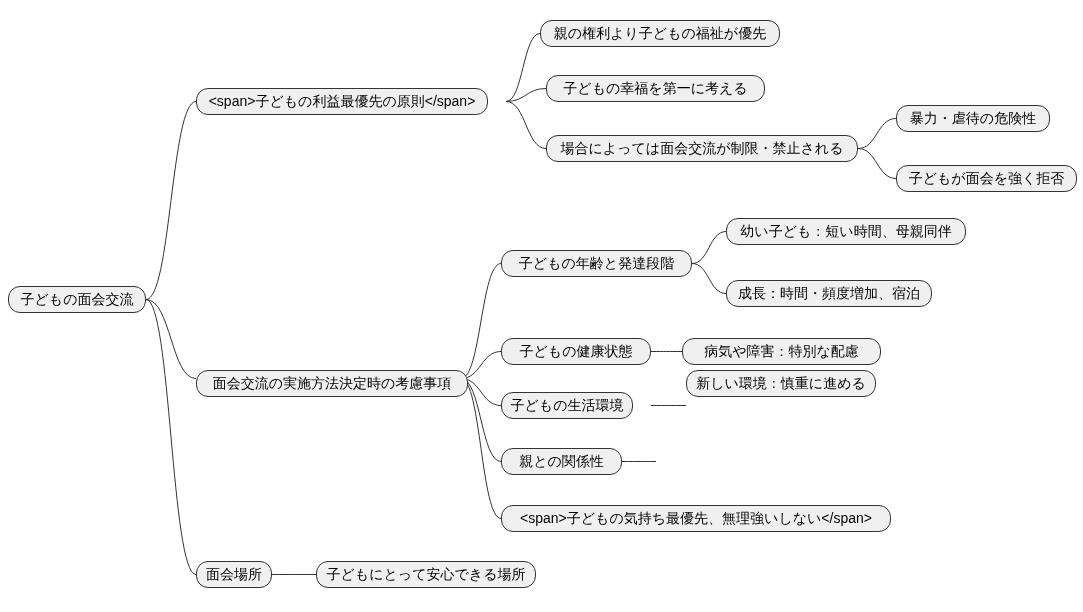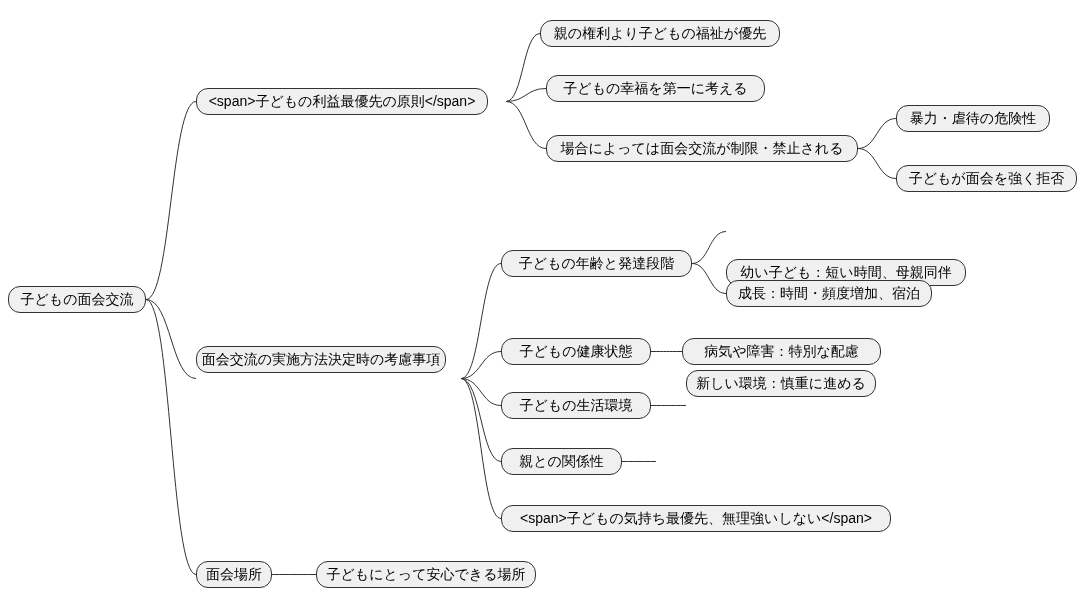--- a/index.html
+++ b/index.html
@@ -76,7 +76,7 @@
 
   <div class="node" id="n-b" style="left:196px; top:346px; width:250px;">面会交流の実施方法決定時の考慮事項</div>
   <div class="node" id="n-b1" style="left:501px; top:250px; width:191px;">子どもの年齢と発達段階</div>
-  <div class="node" id="n-b1a" style="left:726px; top:218px; width:240px;margin-top:41px;">幼い子ども：短い時間、母親同伴</div>
+  <div class="node" id="n-b1a" style="left:726px; top:218px; width:240px;">幼い子ども：短い時間、母親同伴</div>
   <div class="node" id="n-b1b" style="left:726px; top:280px; width:206px;">成長：時間・頻度増加、宿泊</div>
   <div class="node" id="n-b2" style="left:501px; top:338px; width:150px;">子どもの健康状態</div>
   <div class="node" id="n-b2a" style="left:682px; top:338px; width:199px;">病気や障害：特別な配慮</div>

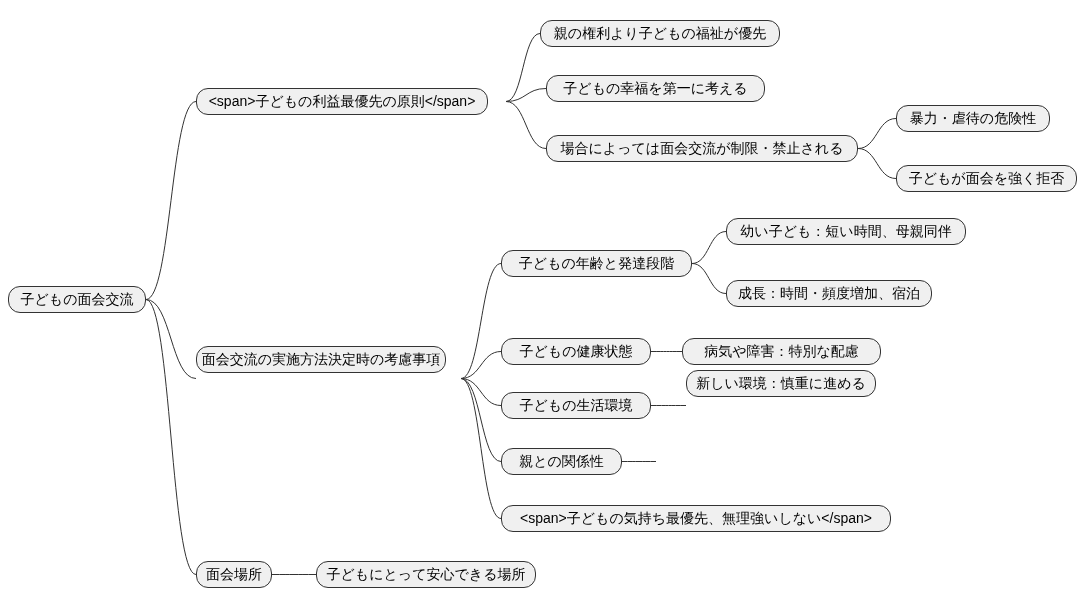--- a/index.html
+++ b/index.html
@@ -74,7 +74,7 @@
   <div class="node" id="n-a3a" style="left:896px; top:105px; width:154px;">暴力・虐待の危険性</div>
   <div class="node" id="n-a3b" style="left:896px; top:165px; width:181px;">子どもが面会を強く拒否</div>
 
-  <div class="node" id="n-b" style="left:196px; top:346px; width:250px;">面会交流の実施方法決定時の考慮事項</div>
+  <div class="node" id="n-b" style="left:196px; top:370px; width:272px;">面会交流の実施方法決定時の考慮事項</div>
   <div class="node" id="n-b1" style="left:501px; top:250px; width:191px;">子どもの年齢と発達段階</div>
   <div class="node" id="n-b1a" style="left:726px; top:218px; width:240px;">幼い子ども：短い時間、母親同伴</div>
   <div class="node" id="n-b1b" style="left:726px; top:280px; width:206px;">成長：時間・頻度増加、宿泊</div>

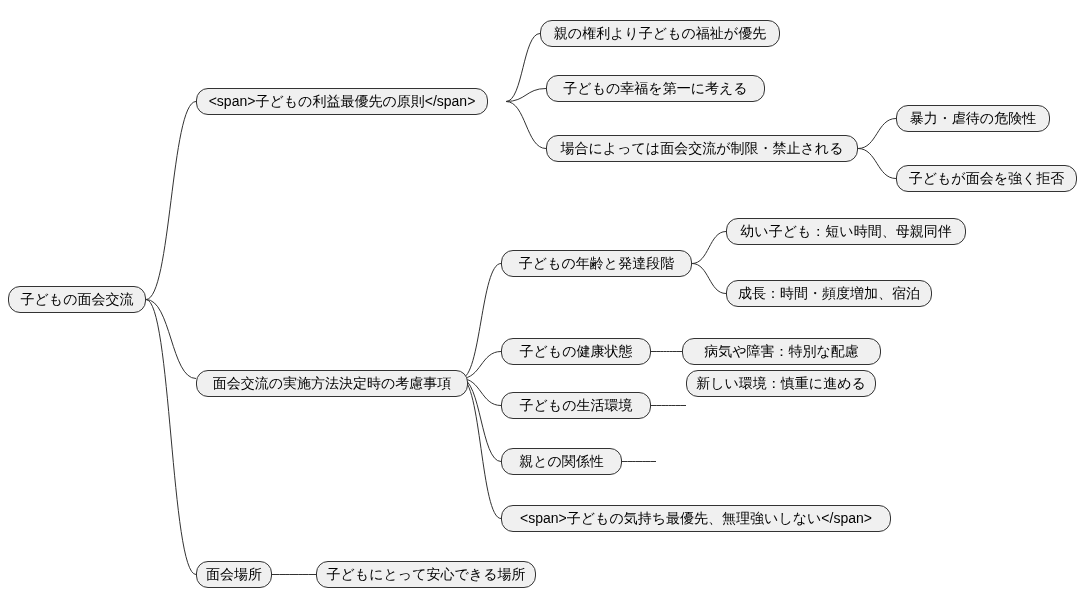--- a/index.html
+++ b/index.html
@@ -80,7 +80,7 @@
   <div class="node" id="n-b1b" style="left:726px; top:280px; width:206px;">成長：時間・頻度増加、宿泊</div>
   <div class="node" id="n-b2" style="left:501px; top:338px; width:150px;">子どもの健康状態</div>
   <div class="node" id="n-b2a" style="left:682px; top:338px; width:199px;">病気や障害：特別な配慮</div>
-  <div class="node" id="n-b3" style="left:501px; top:392px; width:150px;">子どもの生活環境</div>
+  <div class="node" id="n-b3" style="left:501px; top:392px; width:132px;">子どもの生活環境</div>
   <div class="node" id="n-b3a" style="left:686px; top:370px; width:190px;">新しい環境：慎重に進める</div>
   <div class="node" id="n-b4" style="left:501px; top:448px; width:121px;">親との関係性</div>
   <div class="node" id="n-b5" style="left:501px; top:505px; width:390px;">&lt;span&gt;子どもの気持ち最優先、無理強いしない&lt;/span&gt;</div>

